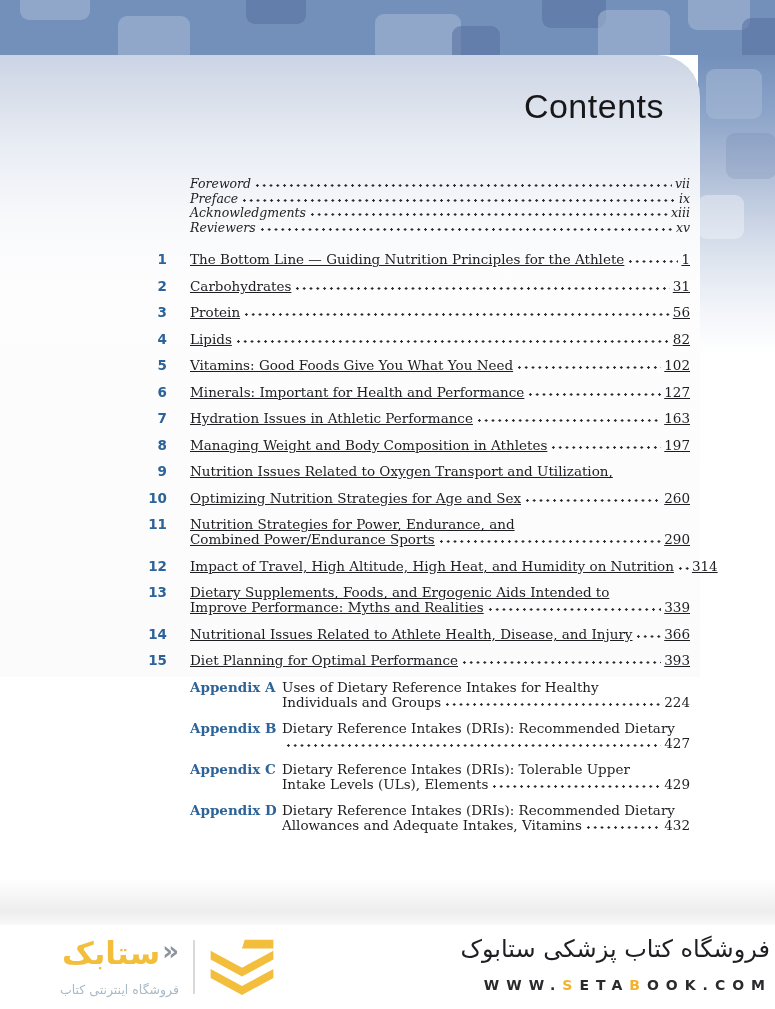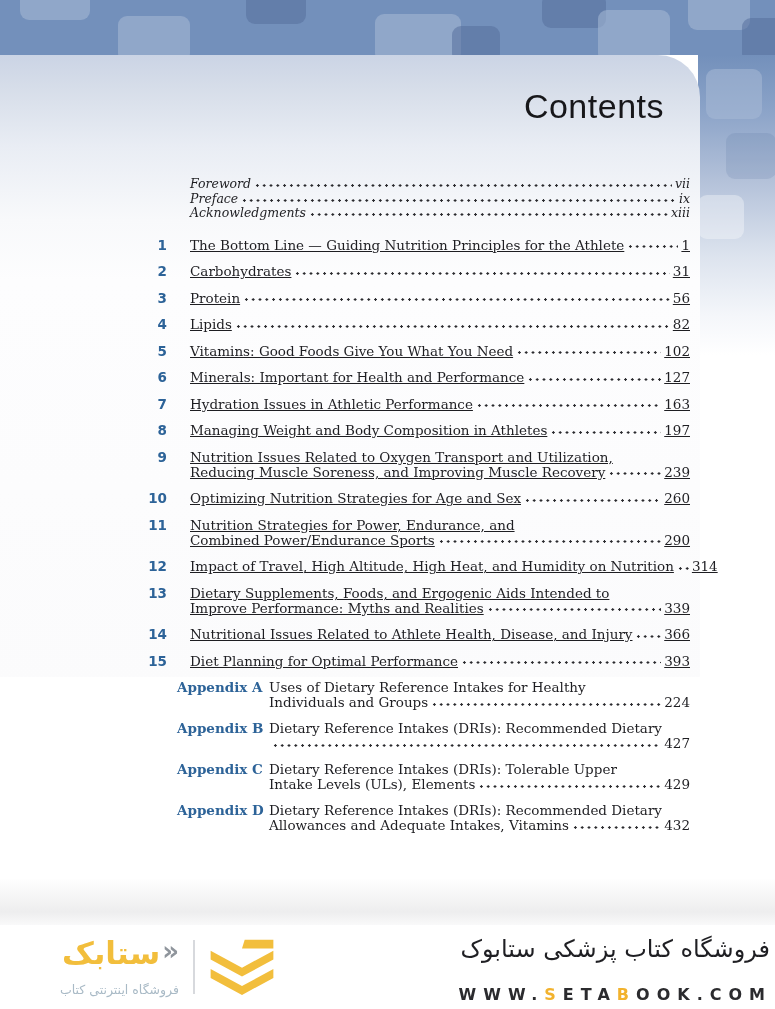--- a/index.html
+++ b/index.html
@@ -130,6 +130,11 @@
           <span class="leader"></span>
           <span class="pg">xiii</span>
         </div>
+        <div class="fm-row">
+          <span class="fm-label">Reviewers</span>
+          <span class="leader"></span>
+          <span class="pg">xv</span>
+        </div>
       </div>
     <div id="chapters">
         <div class="ch-row">

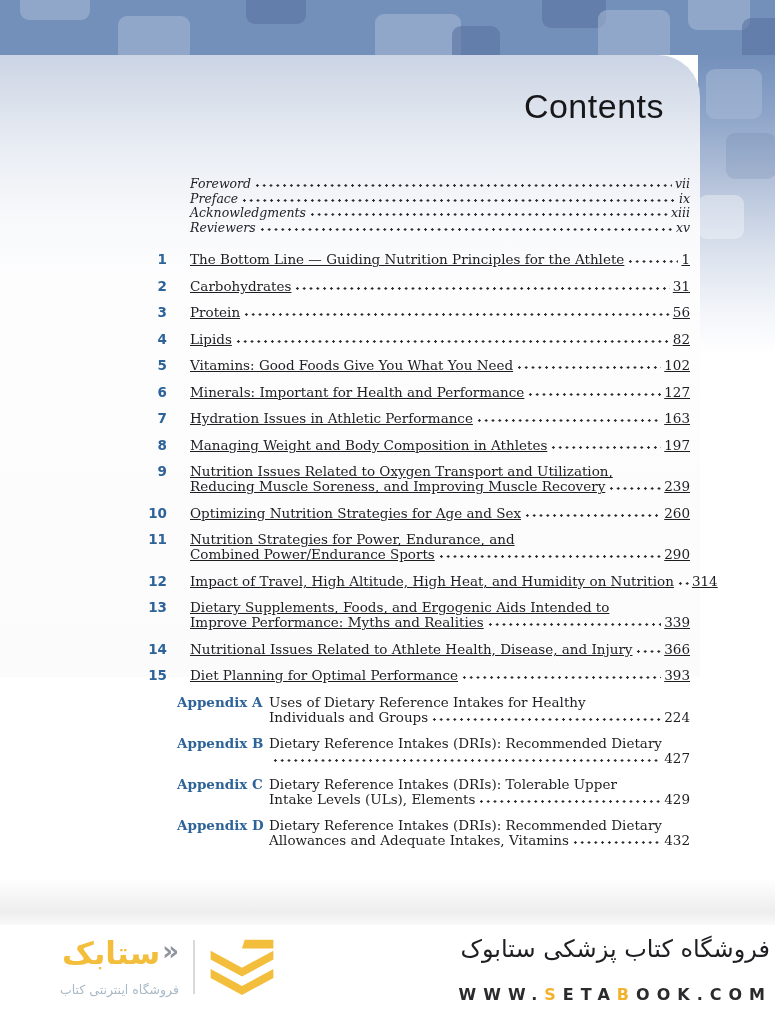--- a/index.html
+++ b/index.html
@@ -221,11 +221,6 @@
           <div class="num">9</div>
           <div class="body">
             <div class="pline">Nutrition Issues Related to Oxygen Transport and Utilization,</div>
-            <div class="tline">
-              <span class="txt">Reducing Muscle Soreness, and Improving Muscle Recovery</span>
-              <span class="leader"></span>
-              <span class="pg">239</span>
-            </div>
           </div>
         </div>
         <div class="ch-row">

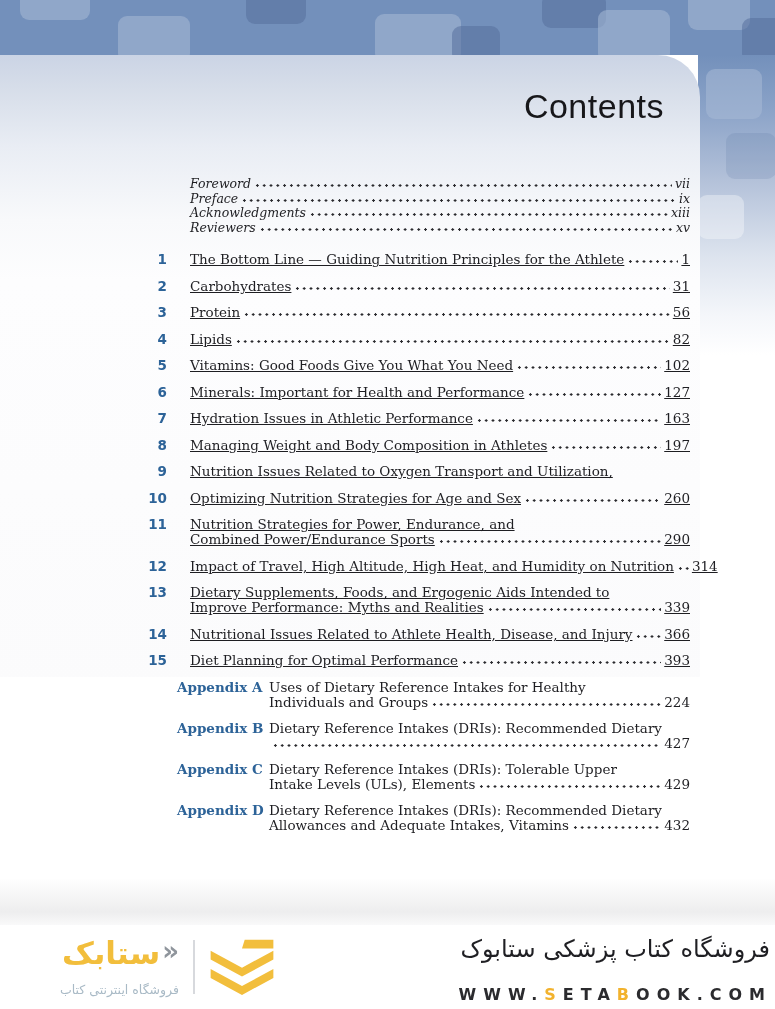--- a/index.html
+++ b/index.html
@@ -56,7 +56,7 @@
   .tline{display:flex;align-items:baseline;}
   .txt{white-space:nowrap;}
   .appendices{margin-top:8px;}
-  .app-row{display:flex;margin-left:37px;margin-bottom:11px;}
+  .app-row{display:flex;margin-left:50px;margin-bottom:11px;}
   .app-label{flex:0 0 92px;font-weight:bold;color:var(--number-blue,#2d6398);white-space:nowrap;}
   .app-body{flex:1 1 auto;}
 

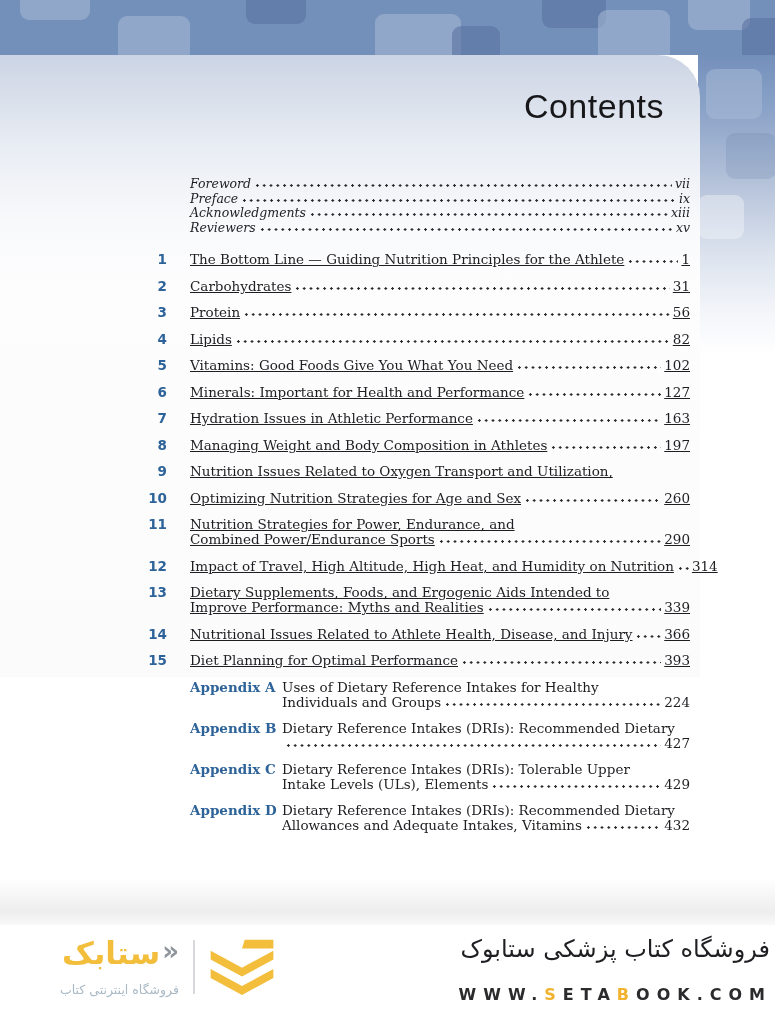--- a/index.html
+++ b/index.html
@@ -81,7 +81,7 @@
   .footer-right{position:absolute;right:3px;top:10px;text-align:right;}
   .fa-title{direction:rtl;font-family:"DejaVu Sans",sans-serif;font-size:24px;color:#1f1f23;
             padding-right:2px;}
-  .website{margin-top:22px;font-family:"DejaVu Sans",sans-serif;font-weight:bold;font-size:16px;
+  .website{margin-top:14px;font-family:"DejaVu Sans",sans-serif;font-weight:bold;font-size:14px;
            letter-spacing:7px;color:#2b2b2e;white-space:nowrap;}
   .website .seg{color:#2b2b2e;}
   .website .accent{color:var(--accent-gold,#f2b22d);}

